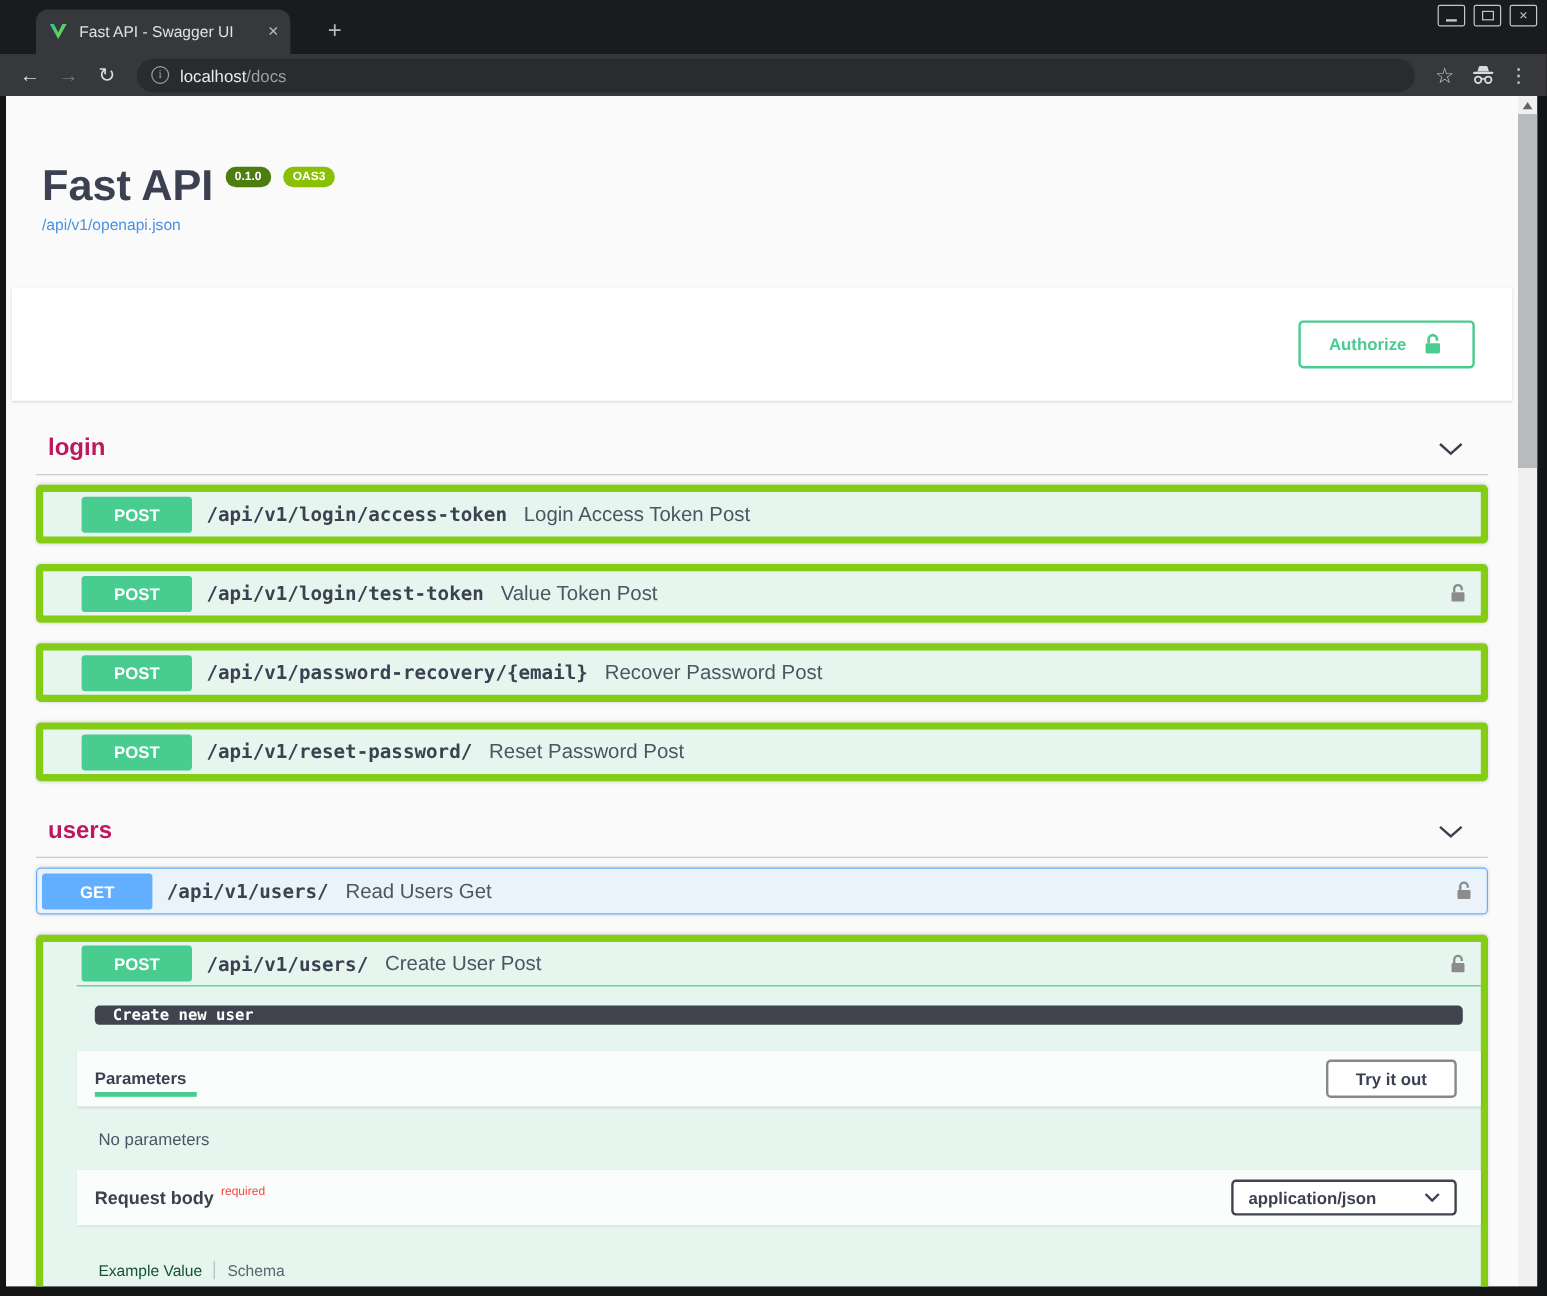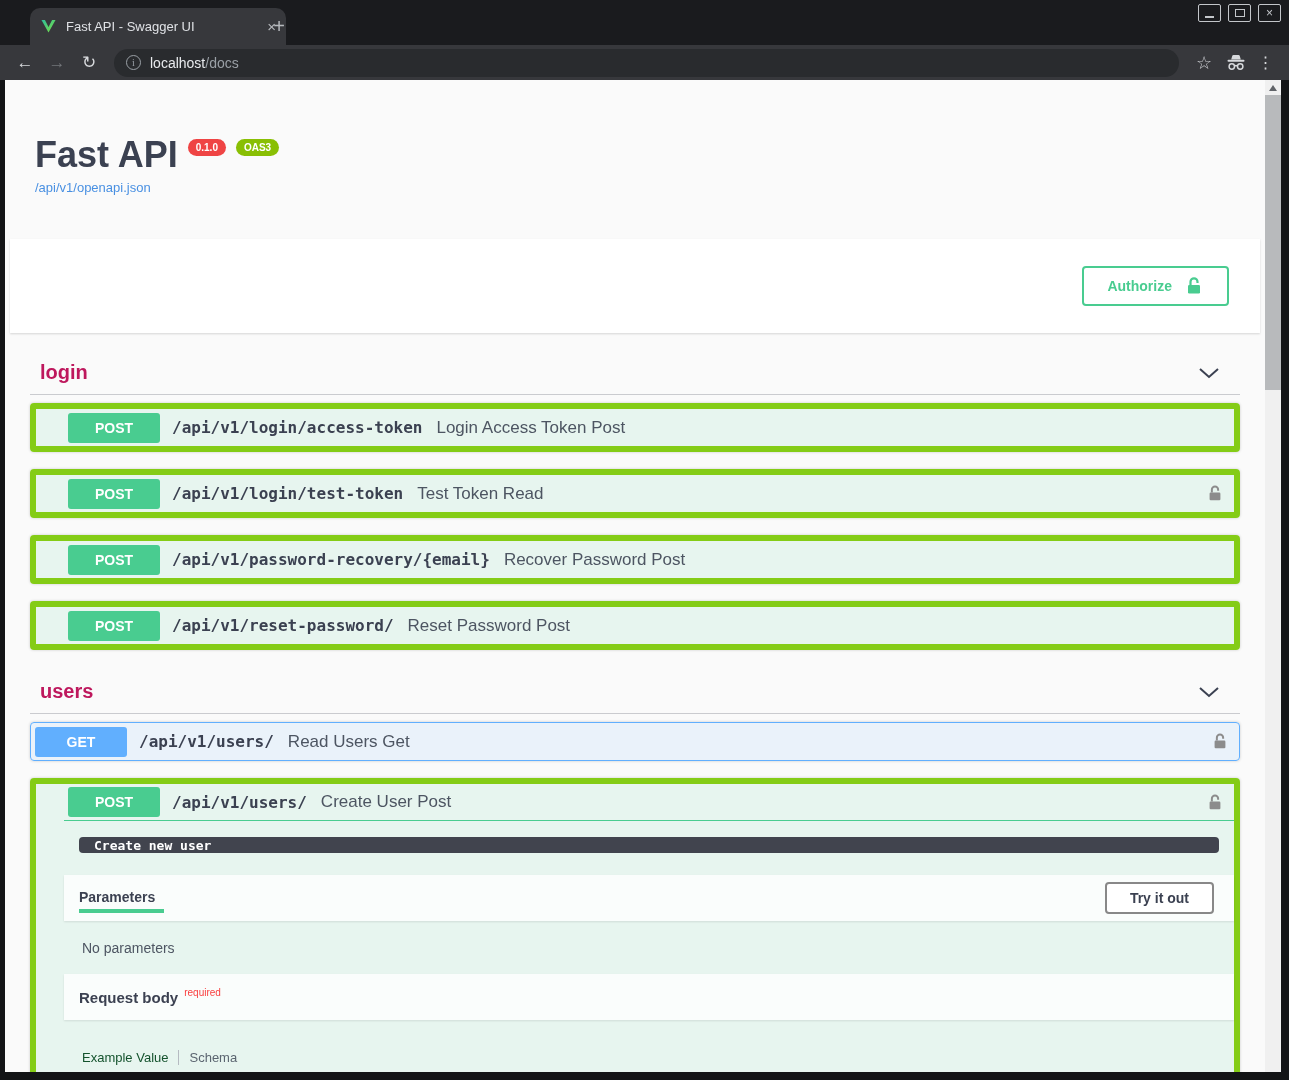--- a/index.html
+++ b/index.html
@@ -9,7 +9,7 @@
 
   
   .titlebar { position:absolute; top:0; left:0; width:100%; height:45px; background:#1a1b1e; }
-  .tab { position:absolute; left:30px; bottom:0; width:256px; height:37px; background:#37383c;
+  .tab { position:absolute; left:30px; bottom:0; width:212px; height:37px; background:#37383c;
          border-radius:10px 10px 0 0; display:flex; align-items:center; padding:0 10px; gap:9px; }
   .tab-title { flex:1; color:#dfe1e5; font-size:13px; white-space:nowrap; overflow:hidden; text-overflow:ellipsis; }
   .tab-close { color:#b6b9bd; font-size:15px; line-height:1; cursor:default; }

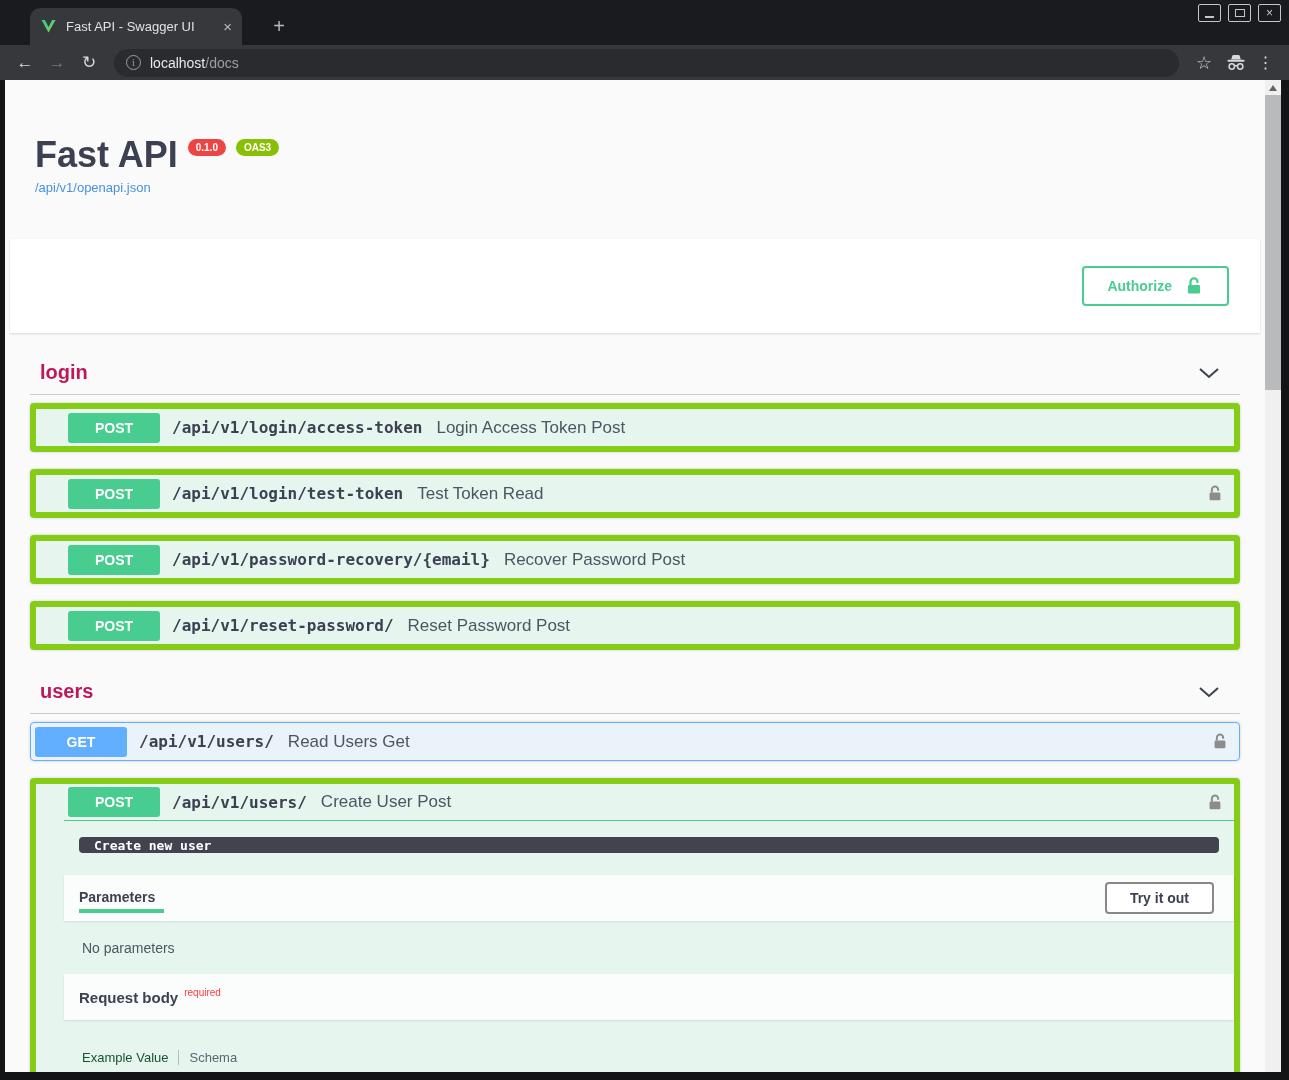--- a/index.html
+++ b/index.html
@@ -52,7 +52,7 @@
   .page-title h1 { font-size:36px; font-weight:700; color:#3b4151; line-height:40px; }
   .badge { display:inline-block; border-radius:57px; color:#fff; font-size:10px; font-weight:700;
            padding:3px 8px; margin-top:4px; vertical-align:top; }
-  .badge.version { background:#ef4444; }
+  .badge.version { background:#4d7c0f; }
   .badge.oas { background:#89bf04; }
   .openapi-link { margin-top:5px; font-size:13px; color:#4990e2; text-decoration:none; display:inline-block; }
 

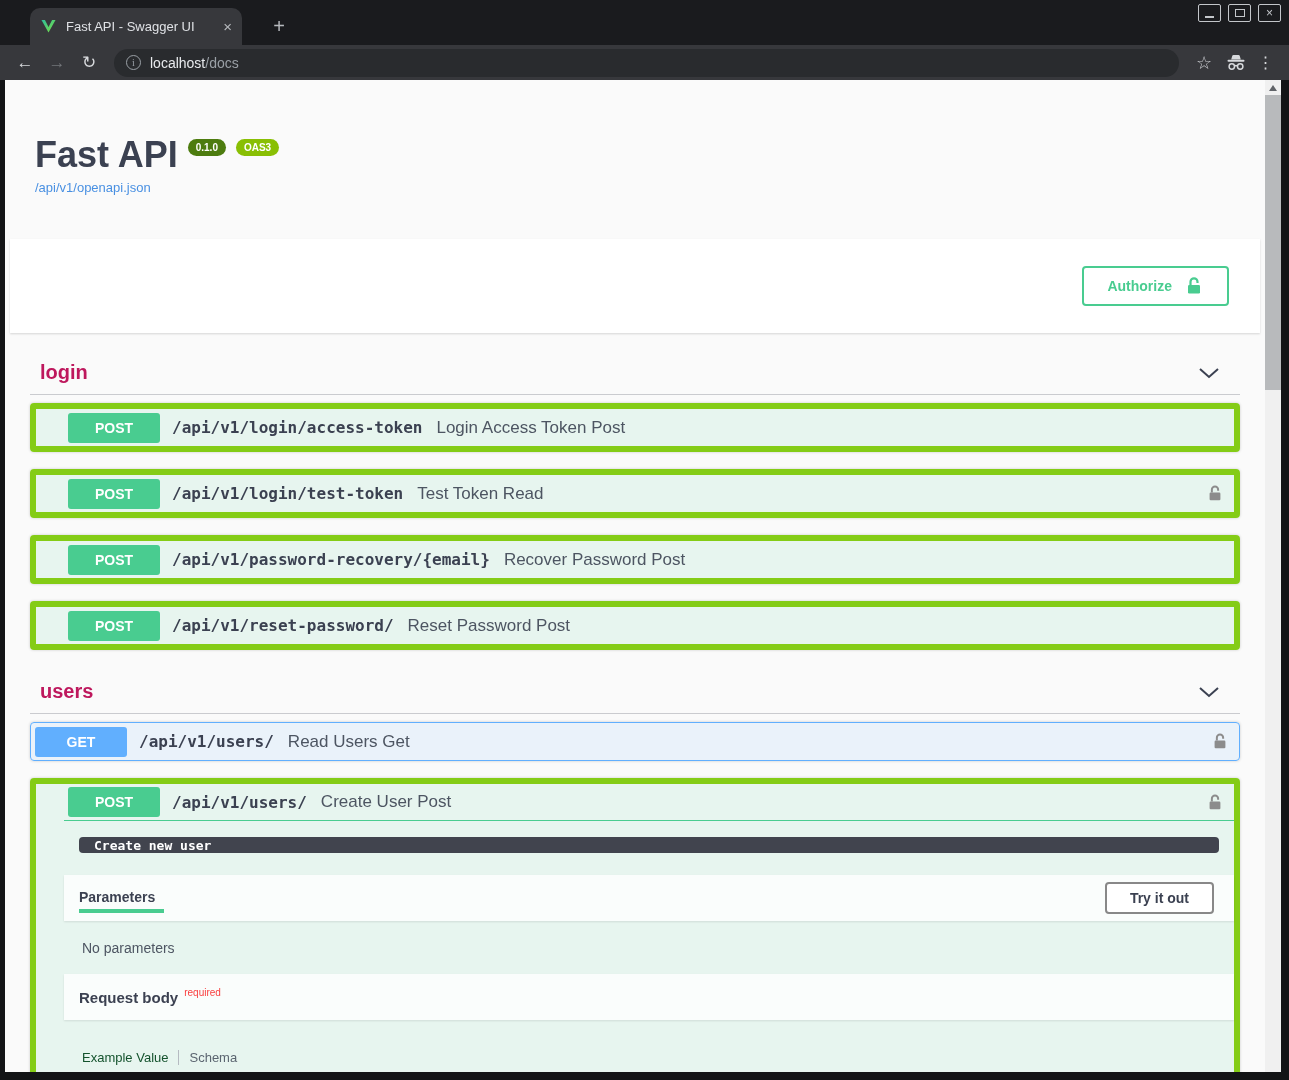--- a/index.html
+++ b/index.html
@@ -207,7 +207,7 @@
             <div class="op-summary">
               <span class="method-badge post">POST</span>
               <span class="op-path">/api/v1/login/test-token</span>
-              <span class="op-summ">Test Token Read</span>
+              <span class="op-summ">Value Token Post</span>
               <button class="lock-btn">
                 <svg width="18" height="19" viewBox="0 0 20 20">
                   <path d="M6.5 9 V5.8 a3.5 3.5 0 0 1 7 0 V7" fill="none" stroke="#8c8c8c" stroke-width="2.2"></path>

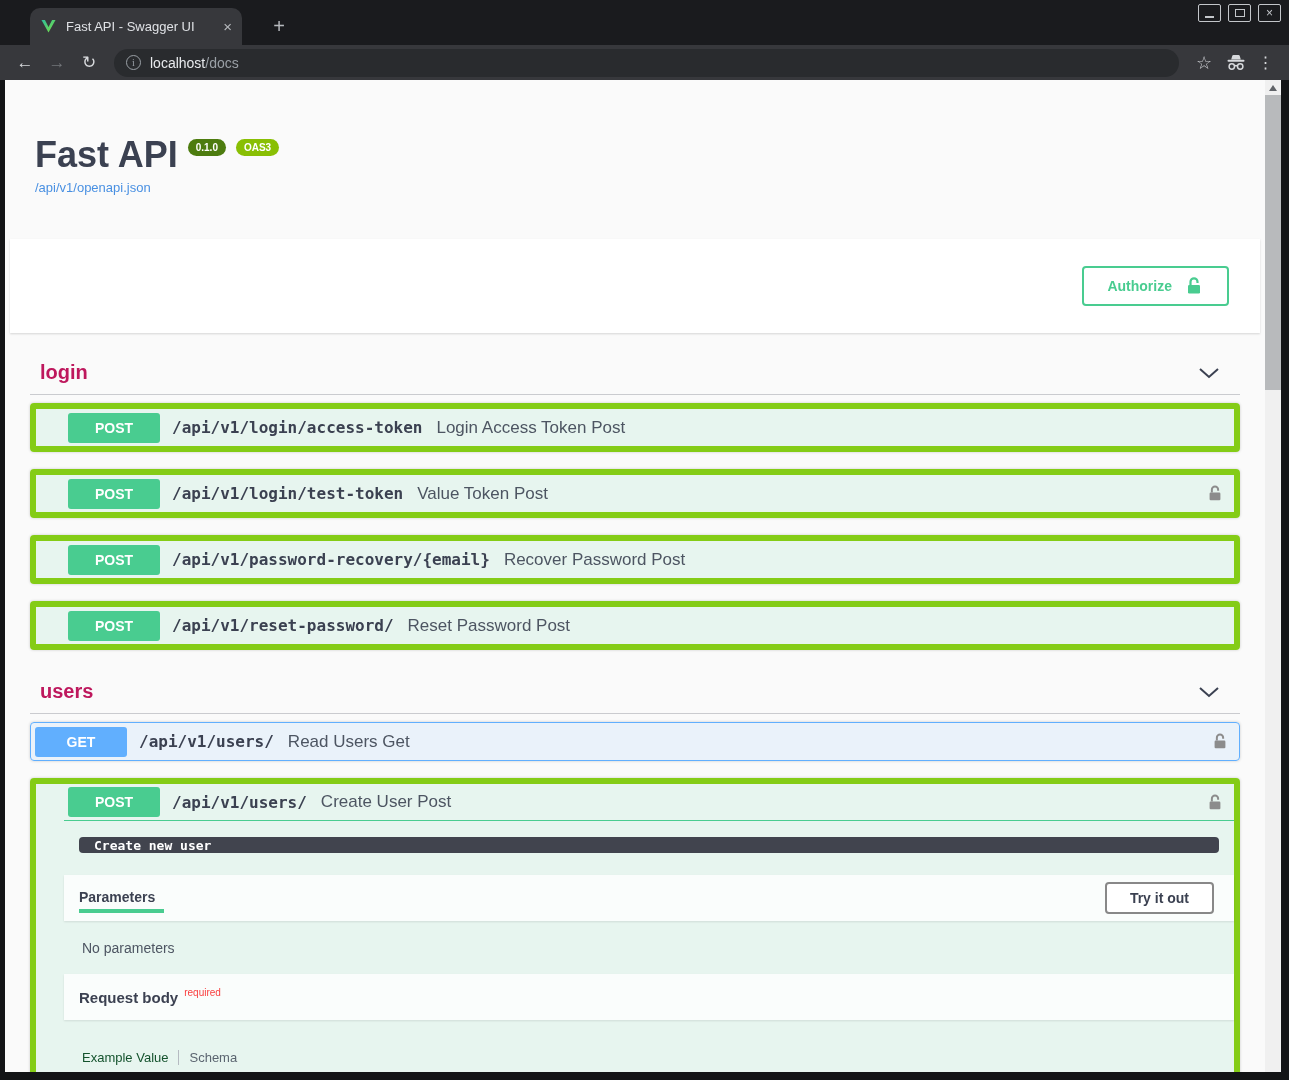--- a/index.html
+++ b/index.html
@@ -286,6 +286,12 @@
                   <span class="reqbody-label">Request body</span>
                   <span class="required-star">required</span>
                 </div>
+                <div class="media-select">
+                  <span>application/json</span>
+                  <svg width="13" height="8" viewBox="0 0 13 8">
+                    <path d="M1 1 L6.5 6.5 L12 1" fill="none" stroke="#3b4151" stroke-width="2"></path>
+                  </svg>
+                </div>
               </div>
 
               <div class="tabs-row">

